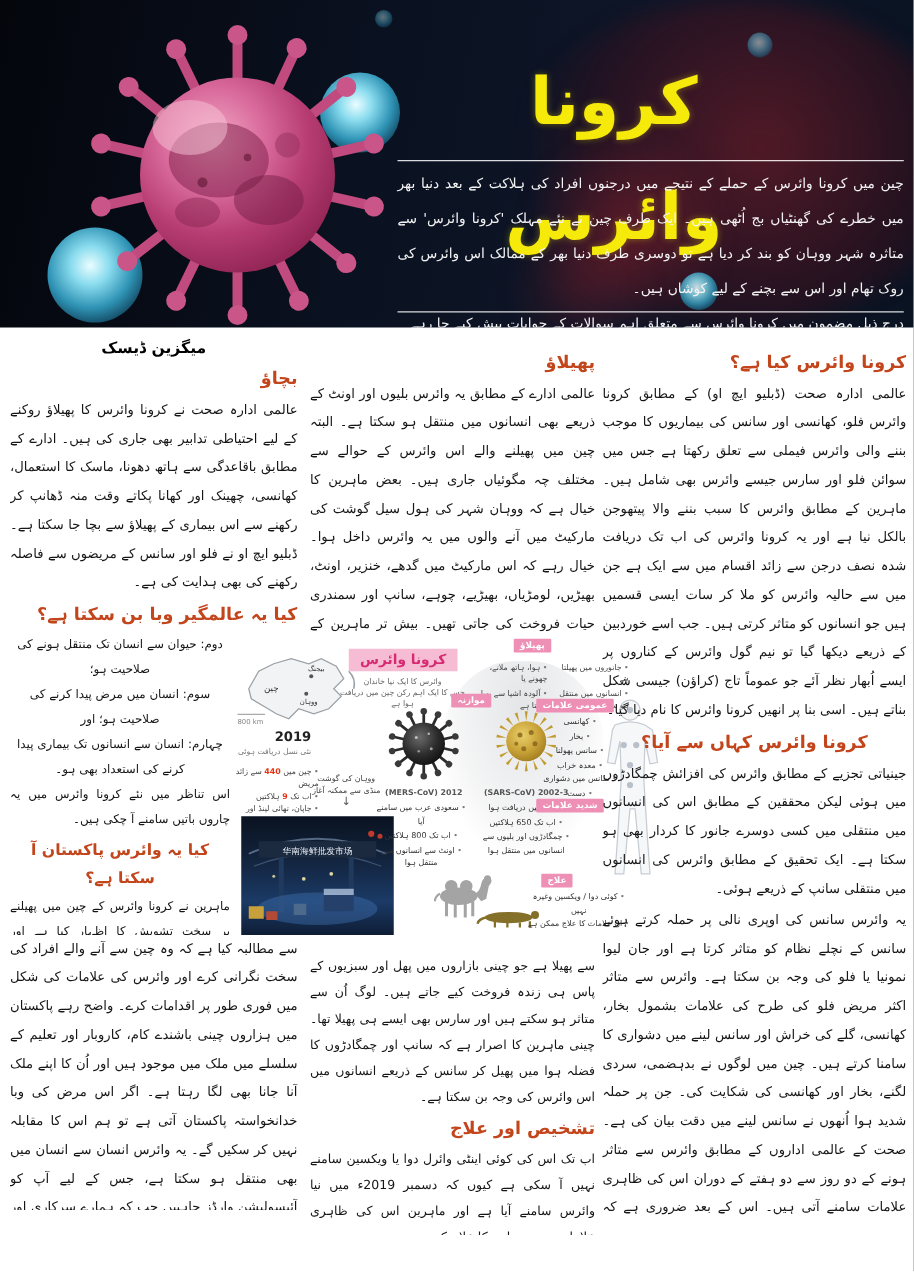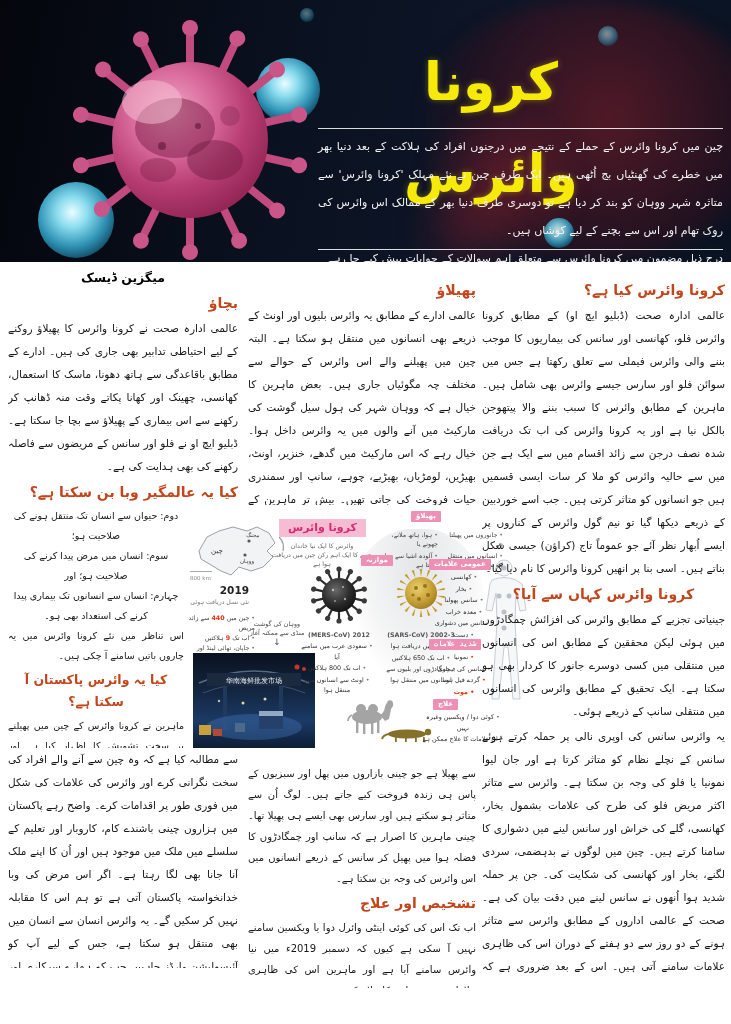--- a/index.html
+++ b/index.html
@@ -459,7 +459,7 @@
       <div class="mi">دست</div>
     </div>
 
-    <div class="chip" style="left:244px;top:134px;font-family:Liberation Mono, monospace;">شدید علامات</div>
+    <div class="chip" style="left:244px;top:134px;">شدید علامات</div>
     <div class="mini-list" style="left:240px;top:147px;width:78px;">
       <div class="mi red-b">نمونیا</div>
       <div class="mi red-b">سانس کی بیماری</div>

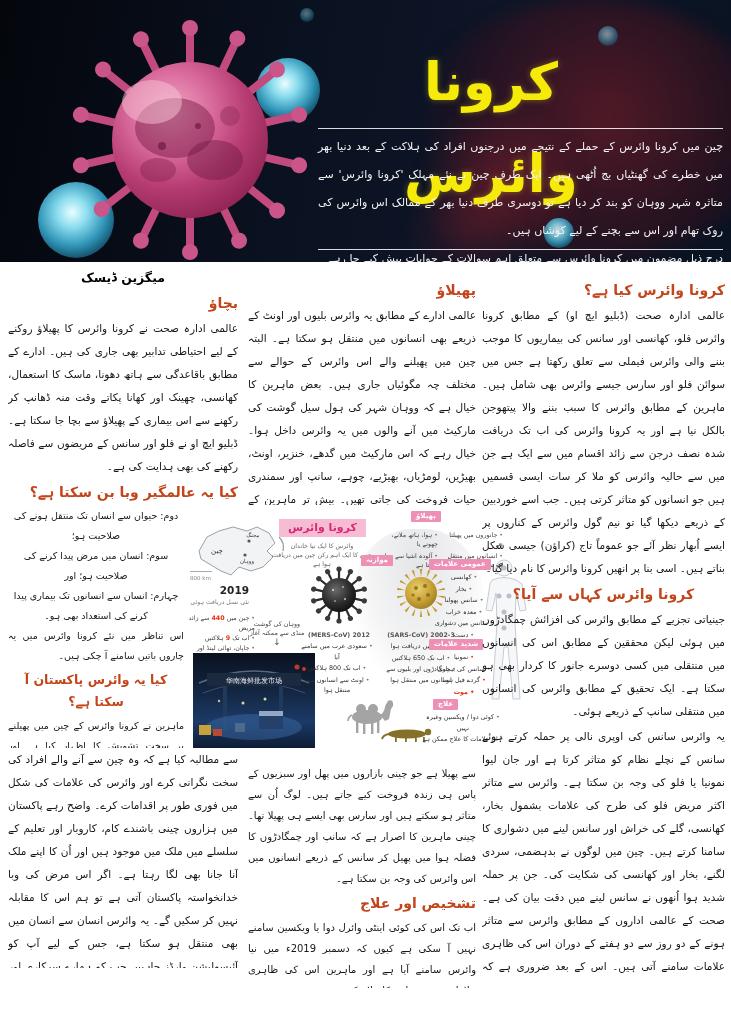--- a/index.html
+++ b/index.html
@@ -460,12 +460,6 @@
     </div>
 
     <div class="chip" style="left:244px;top:134px;">شدید علامات</div>
-    <div class="mini-list" style="left:240px;top:147px;width:78px;">
-      <div class="mi red-b">نمونیا</div>
-      <div class="mi red-b">سانس کی بیماری</div>
-      <div class="mi red-b">گردے فیل ہونا</div>
-      <div class="mi red-b red-t">موت</div>
-    </div>
 
     <div class="chip" style="left:248px;top:194px;">علاج</div>
     <div class="mini-list" style="left:236px;top:207px;width:84px;">

